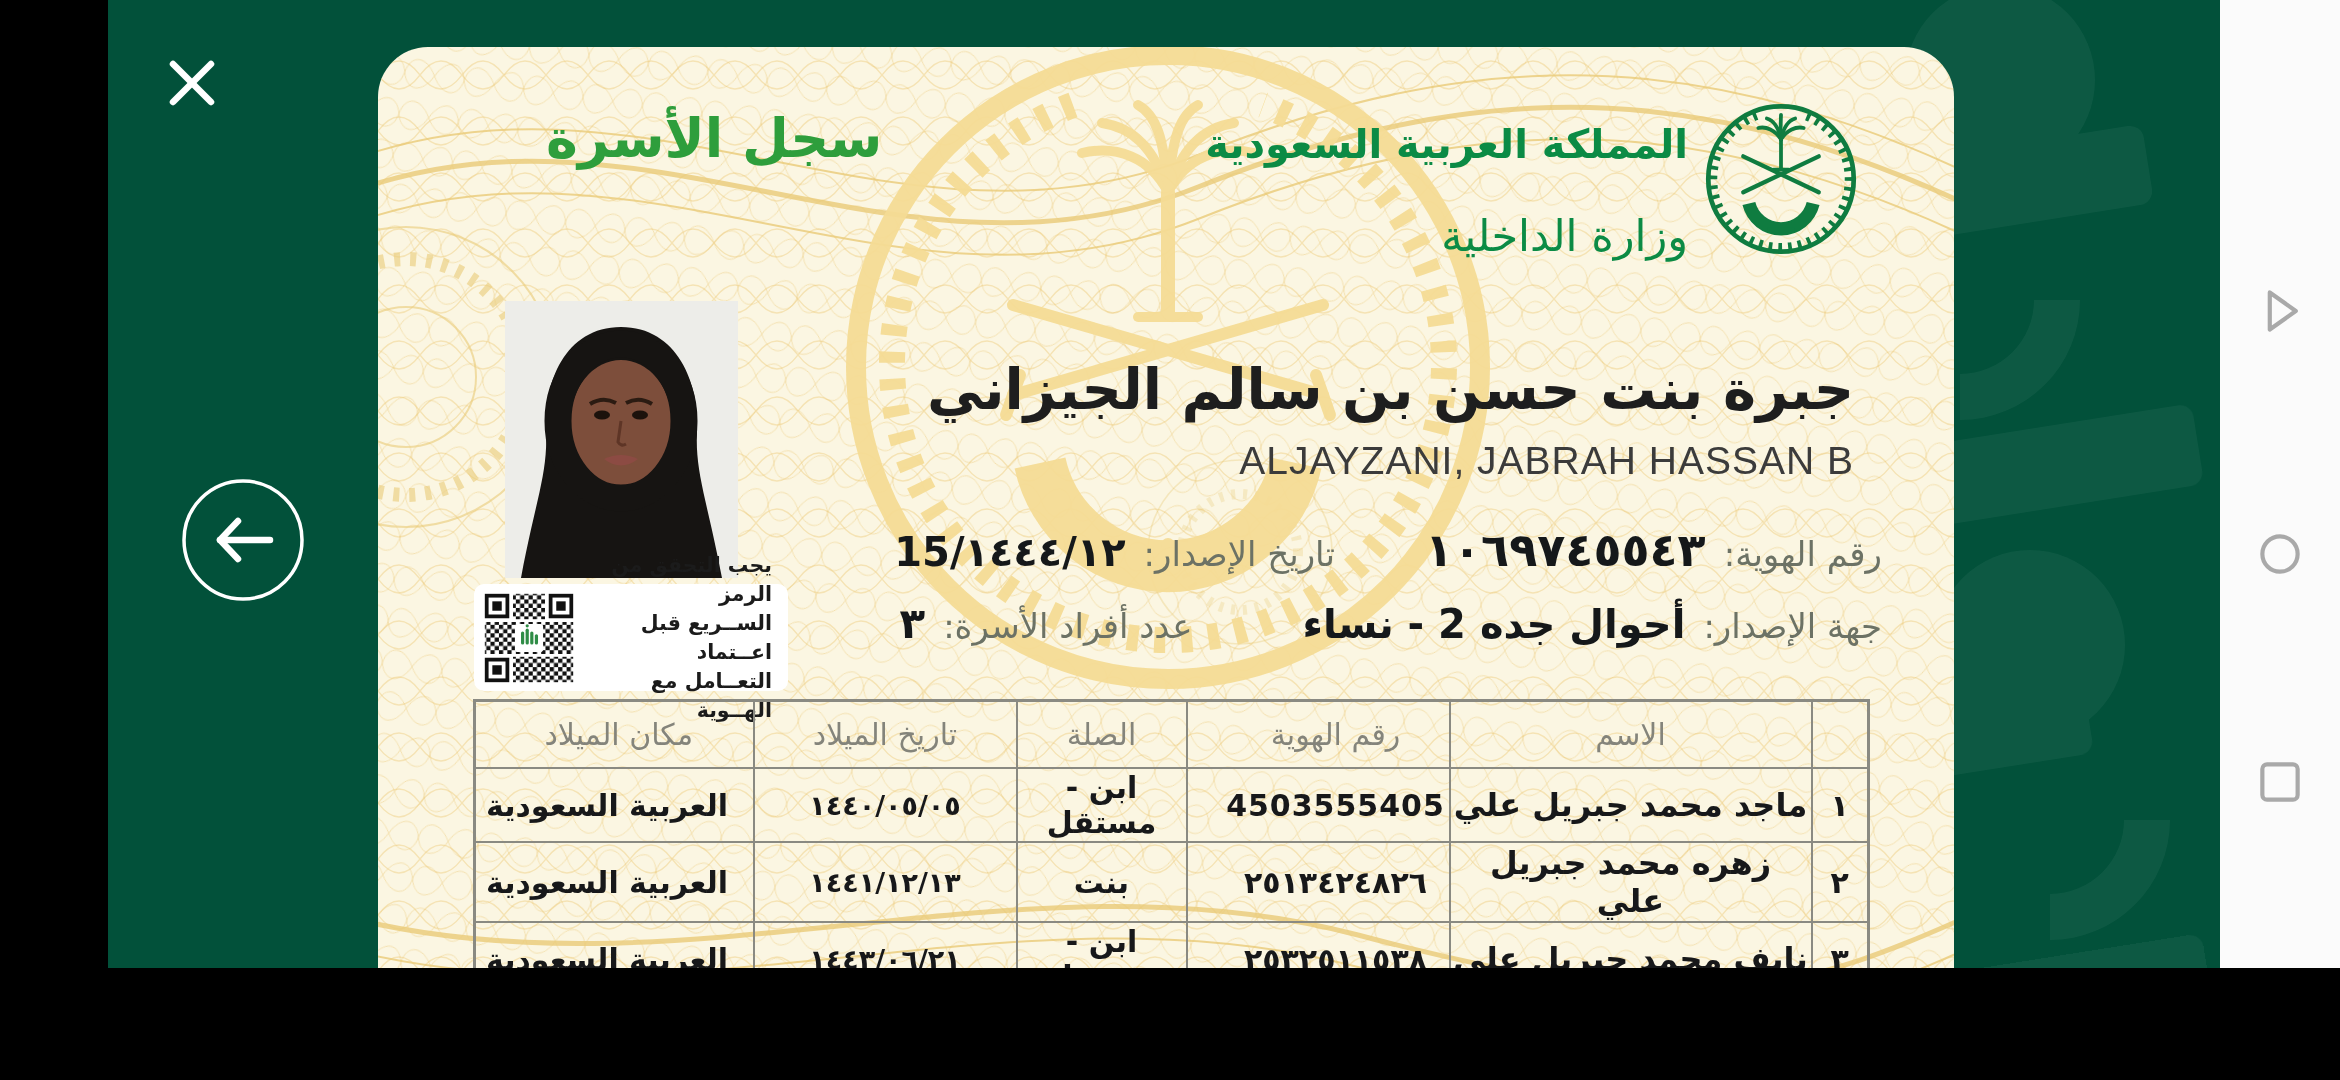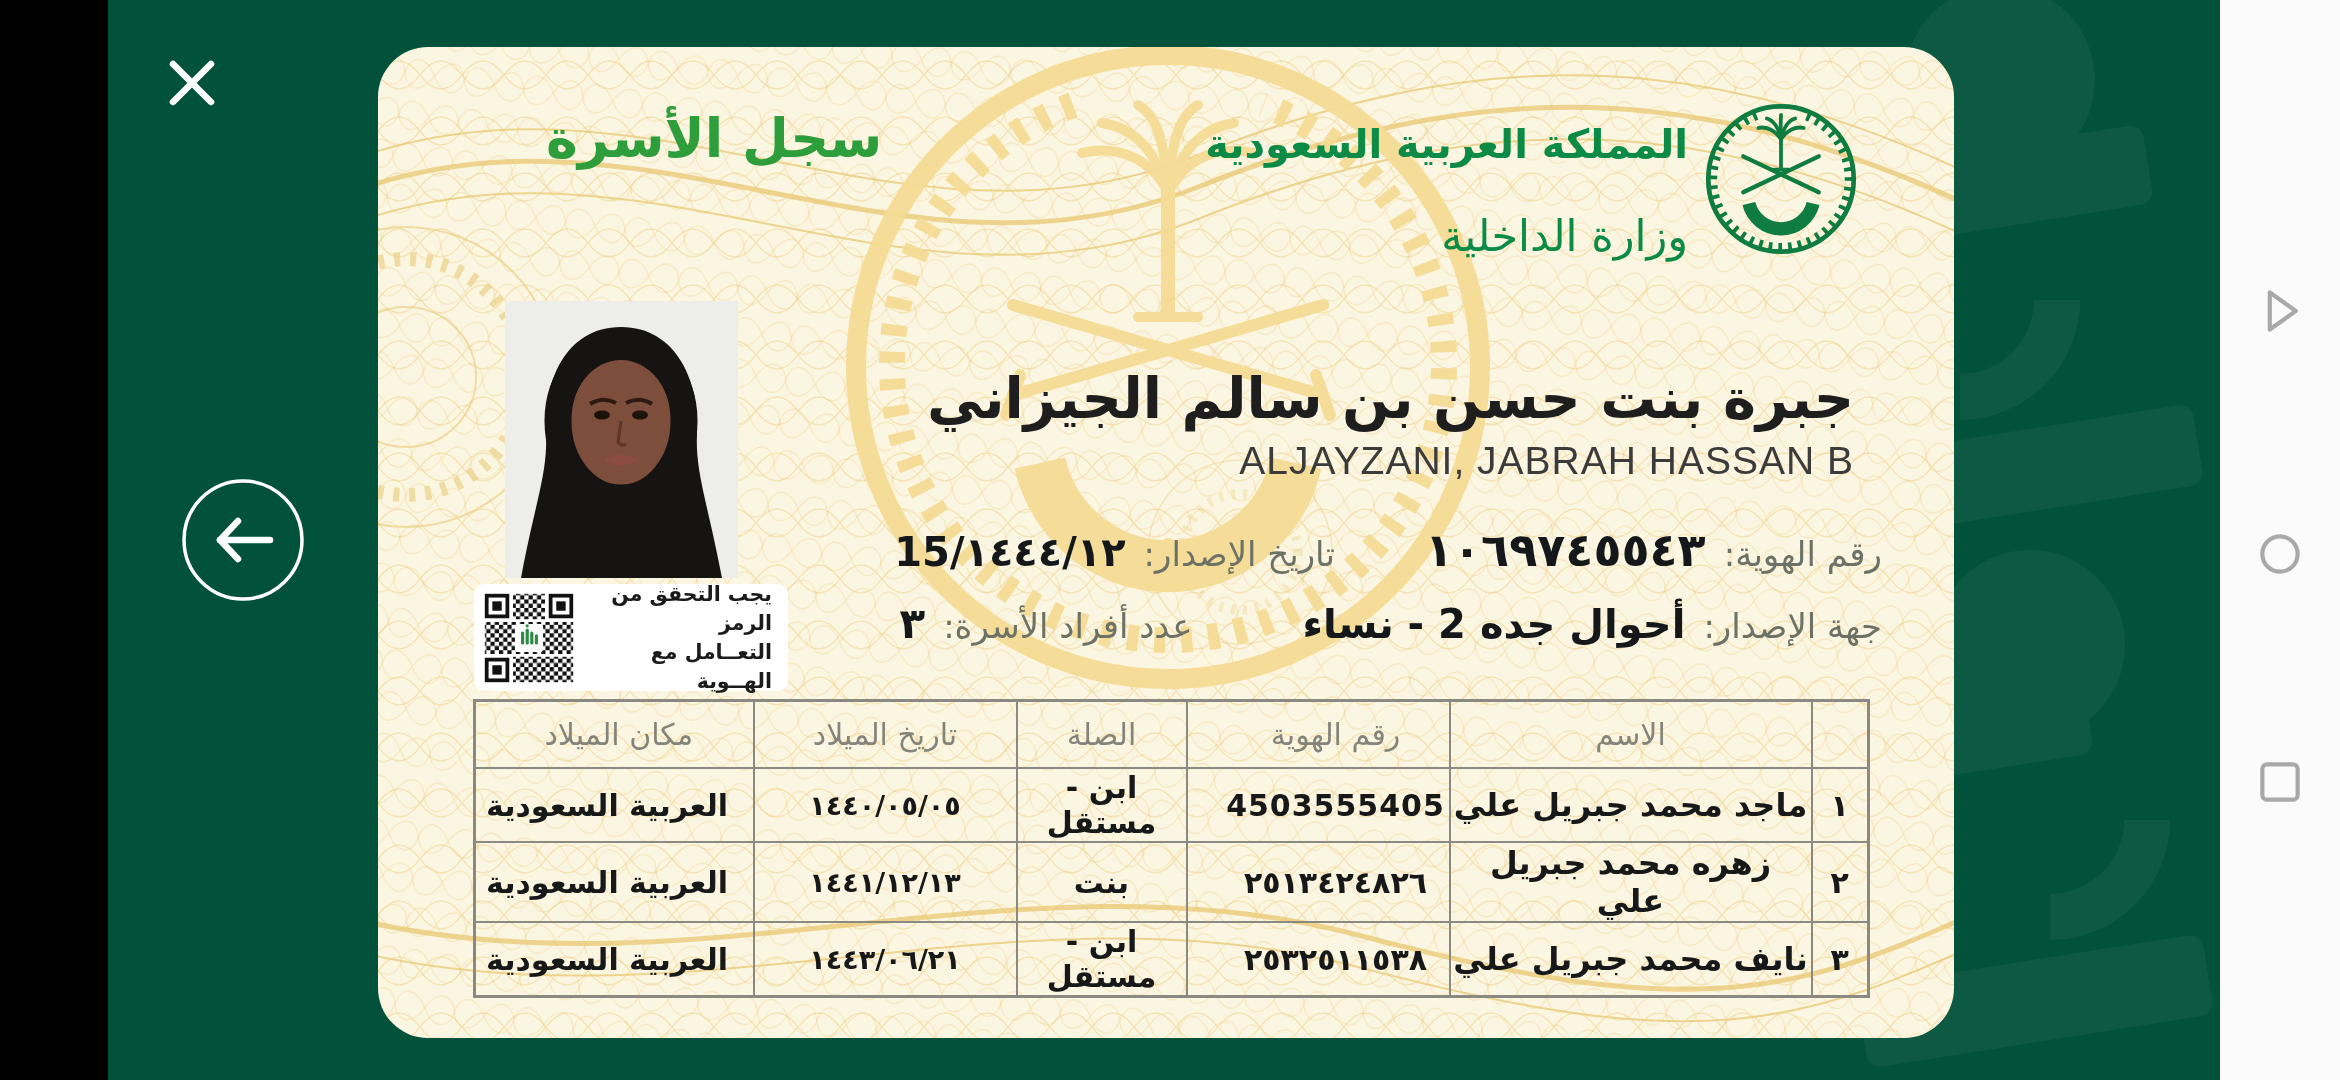--- a/index.html
+++ b/index.html
@@ -3,7 +3,7 @@
 <meta charset="utf-8">
 <style>
   html,body{margin:0;padding:0;background:#000;}
-  .screen{position:relative;width:2340px;height:1080px;overflow:hidden;
+  .screen{position:relative;width:2340px;height:968px;overflow:hidden;
           background:var(--bg-green,#02513A);font-family:"DejaVu Sans",sans-serif;}
   .black-strip{position:absolute;left:0;top:0;width:108px;height:1080px;background:#000;}
   .stage-deco{position:absolute;left:1700px;top:0;width:520px;height:1080px;}

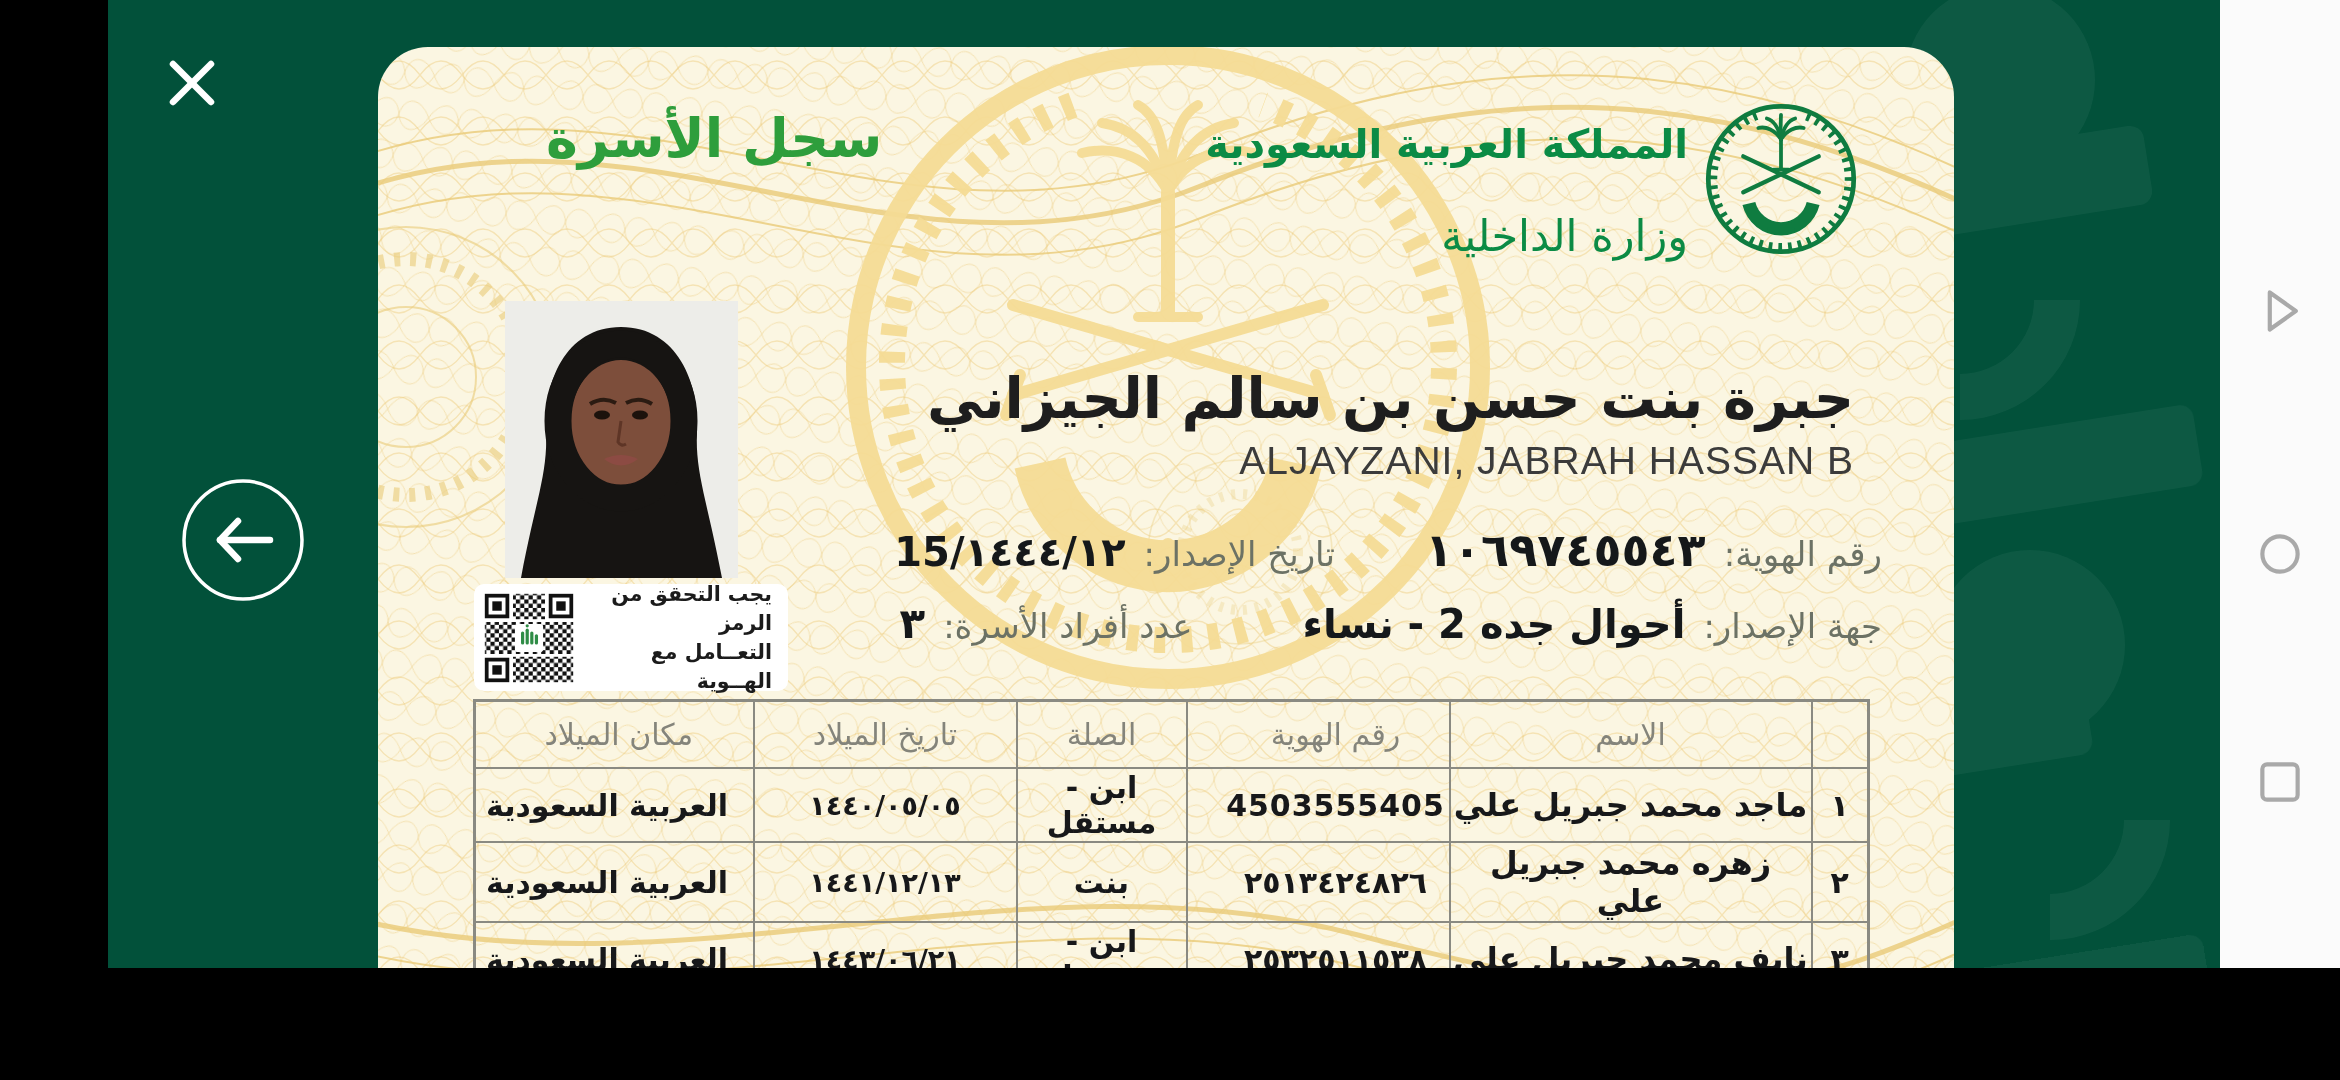--- a/index.html
+++ b/index.html
@@ -34,7 +34,7 @@
   .qr-note{flex:1;font-size:20.5px;font-weight:700;color:#1B1B1B;text-align:right;line-height:29px;padding-inline-start:8px;}
   .qr-code{flex:none;}
 
-  .name-ar{position:absolute;right:100px;top:319px;font-size:56px;font-weight:700;color:#1E1E1E;
+  .name-ar{position:absolute;right:100px;top:310px;font-size:56px;font-weight:700;color:#1E1E1E;
            direction:rtl;white-space:nowrap;}
   .name-en{position:absolute;right:100px;top:392px;font-size:39px;color:#3B3B3B;letter-spacing:1px;
            font-family:"Liberation Sans",sans-serif;white-space:nowrap;}

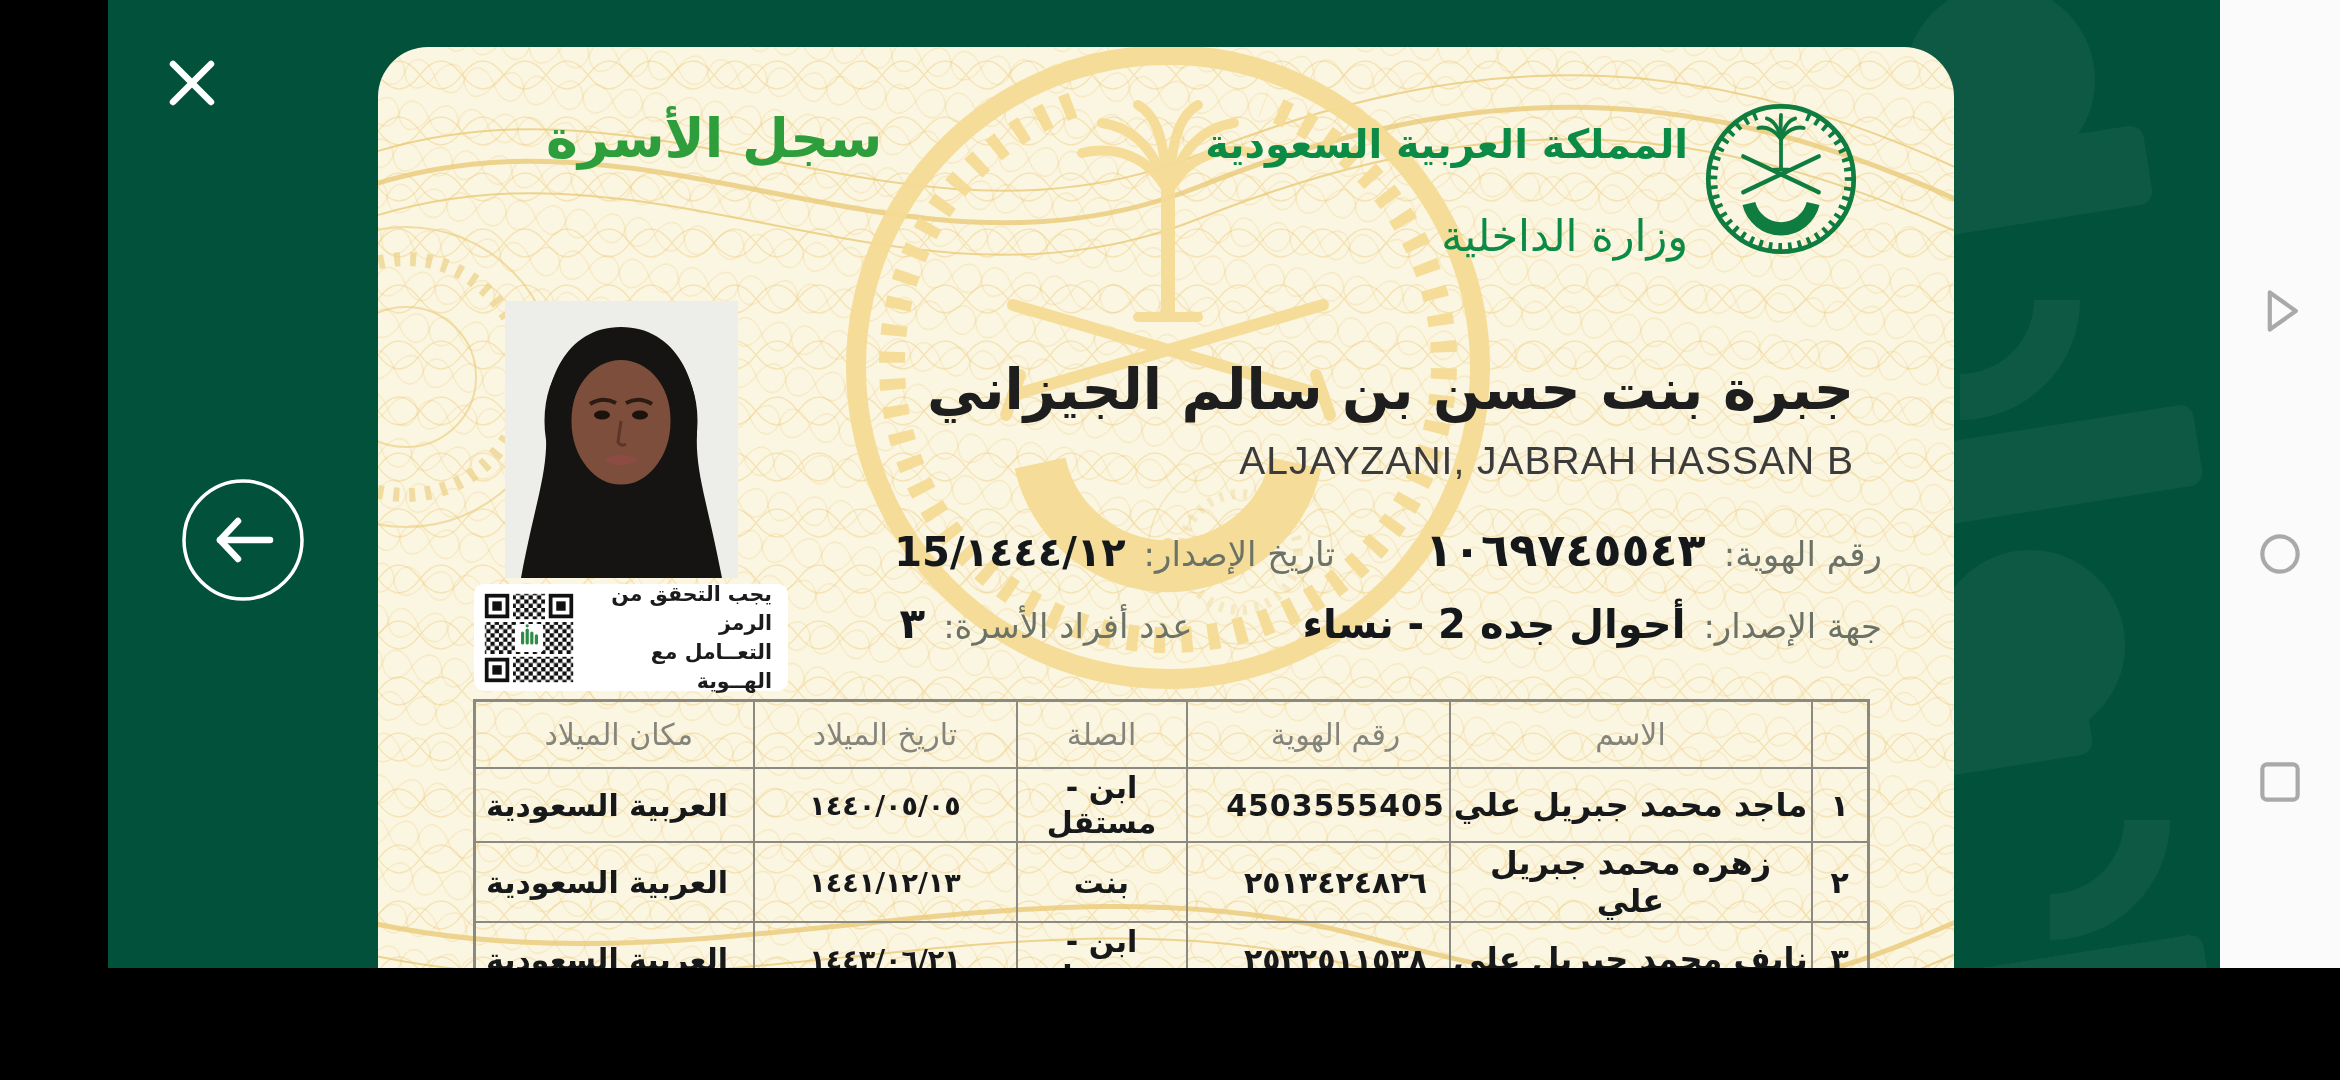--- a/index.html
+++ b/index.html
@@ -209,6 +209,7 @@
     <div class="qr-panel">
       <div class="qr-note">
         <div>يجب التحقق من الرمز</div>
+        <div>الســريع قبل اعــتماد</div>
         <div>التعــامل مع الهــوية</div>
       </div>
       <svg class="qr-code" viewBox="0 0 100 100" width="94" height="94">

